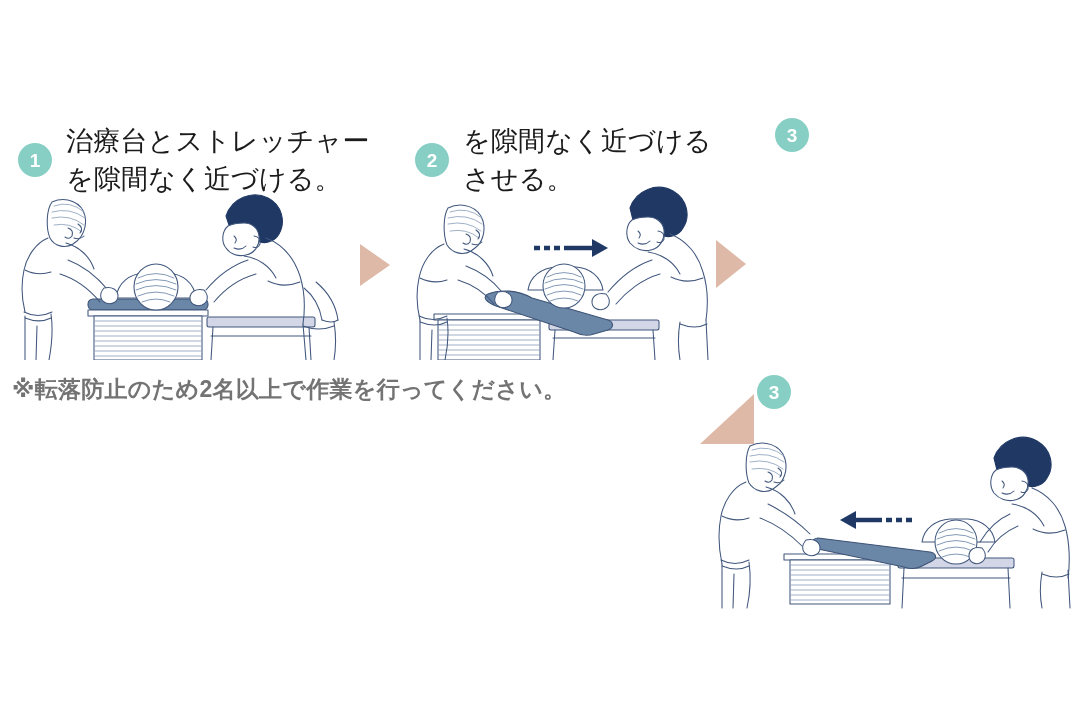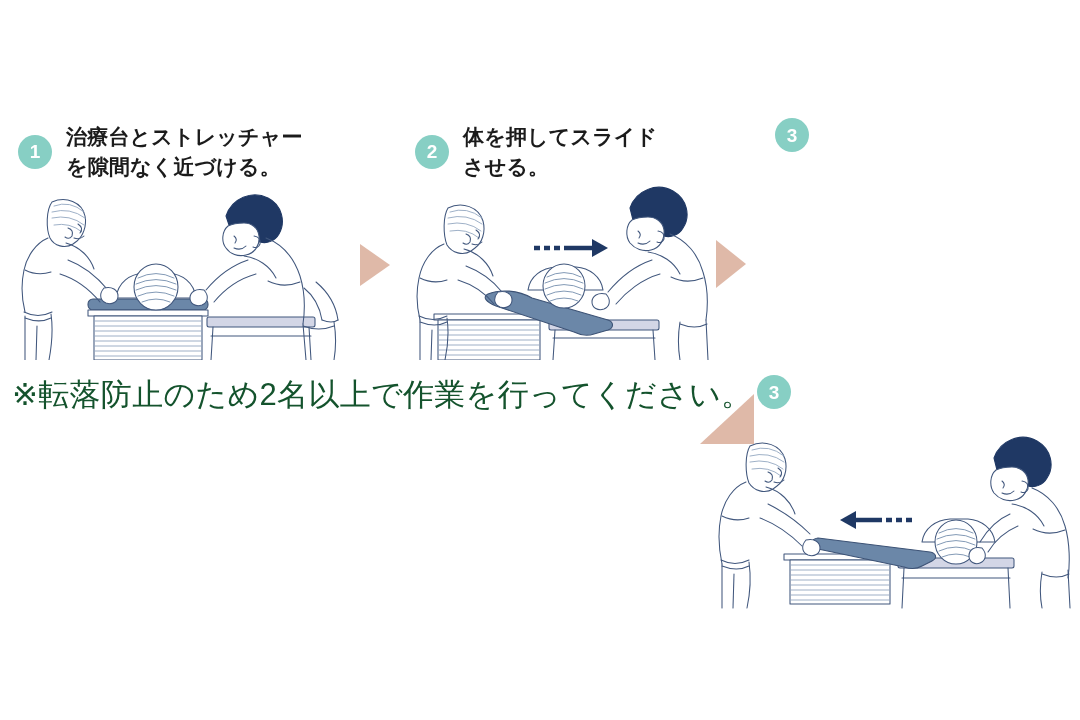--- a/index.html
+++ b/index.html
@@ -45,12 +45,12 @@
     letter-spacing: 0;
   }
   .step-text {
-    font-size: 21px;
+    font-size: 27px;
     line-height: 1.42;
     letter-spacing: 0.2px;
     color: #1b1b1b;
     white-space: pre-line;
-    font-weight: 700;
+    font-weight: 400;
   }
 
   

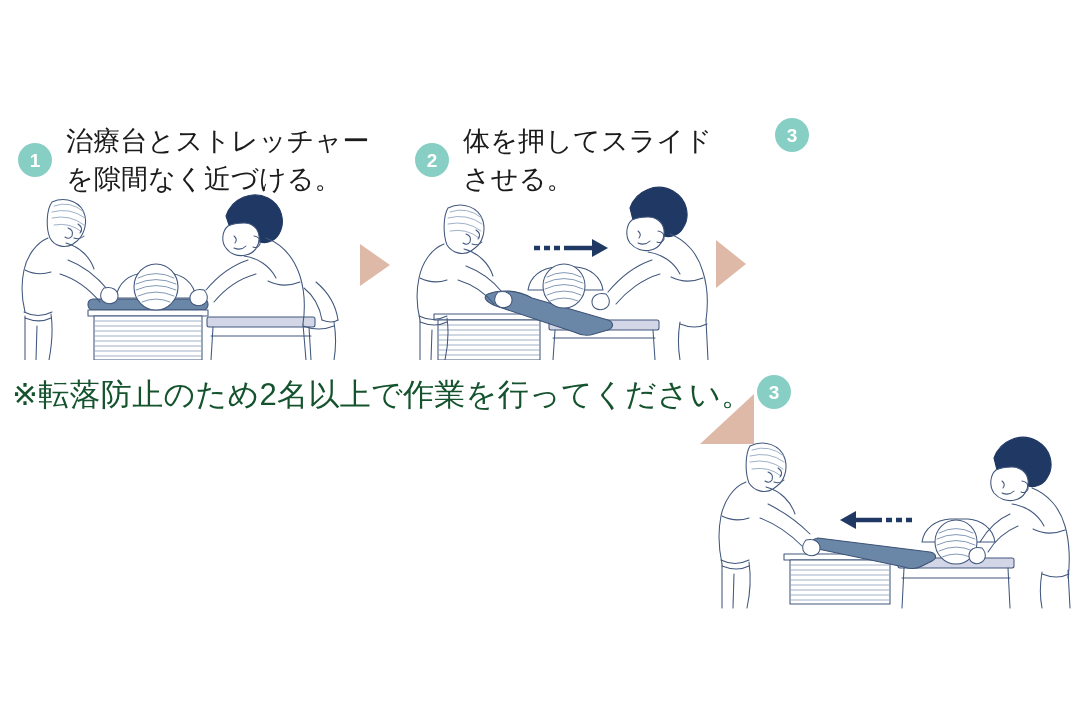--- a/index.html
+++ b/index.html
@@ -98,7 +98,7 @@
 
   <div class="step-head" id="head-2">
     <div class="badge">2</div>
-    <div class="step-text">体を押してスライド
+    <div class="step-text">を隙間なく近づける
 させる。</div>
   </div>
 

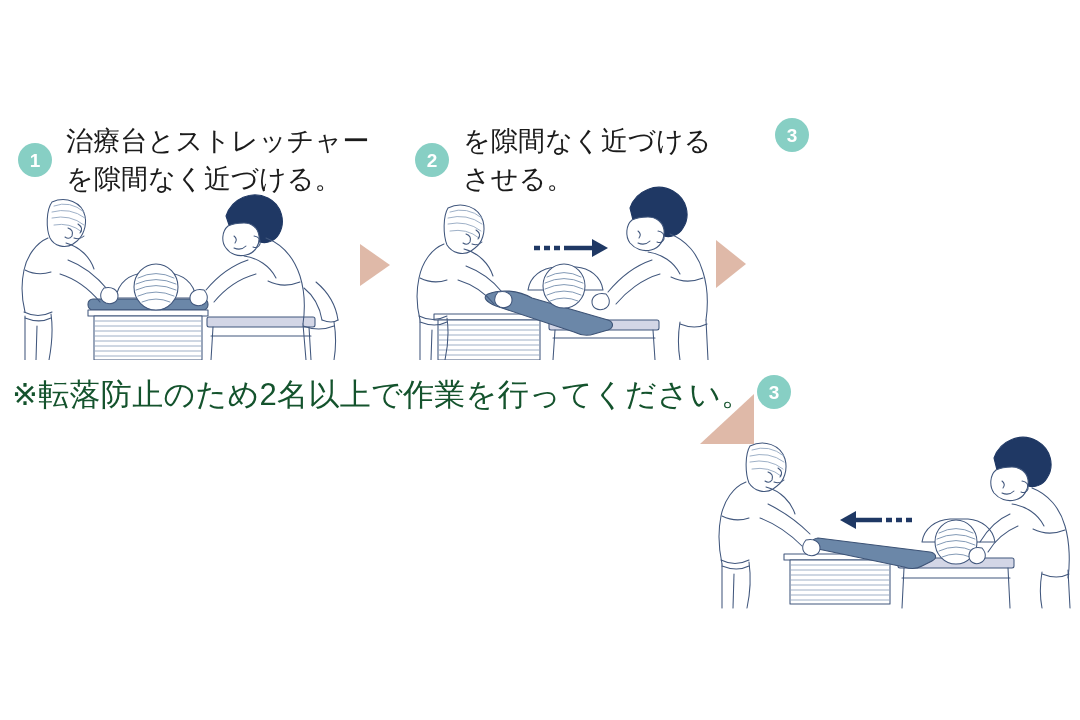--- a/index.html
+++ b/index.html
@@ -64,10 +64,10 @@
     position: absolute;
     left: 12px;
     top: 374px;
-    font-size: 31px;
-    font-weight: 400;
+    font-size: 23px;
+    font-weight: 700;
     letter-spacing: 0.3px;
-    color: #14532d;
+    color: #737373;
     white-space: nowrap;
   }
 

